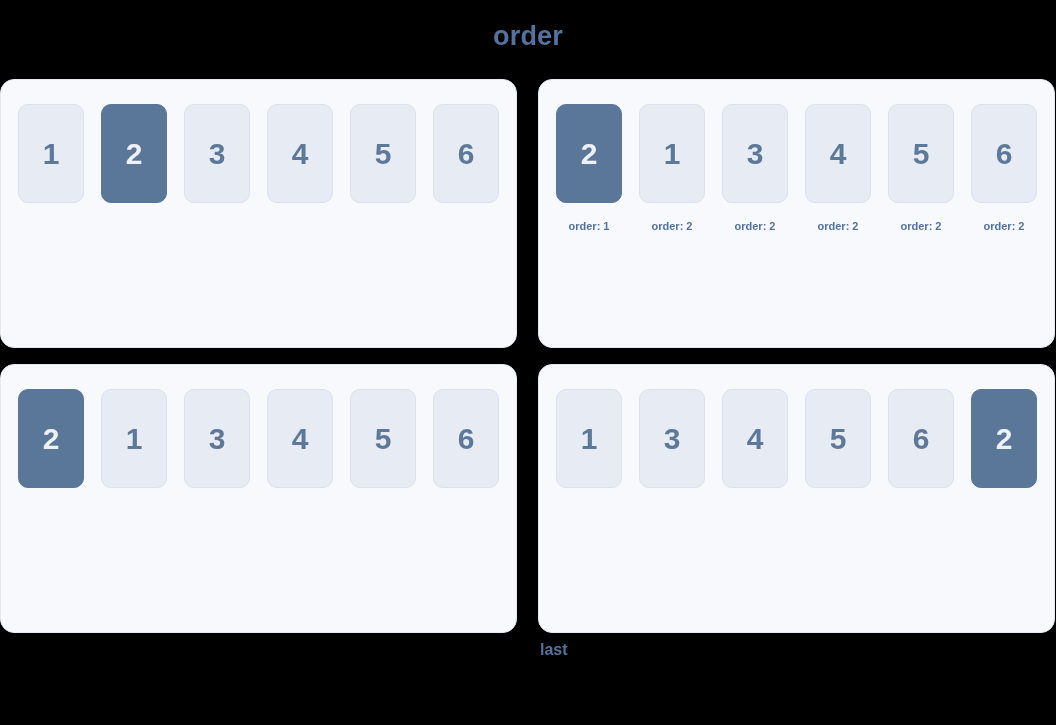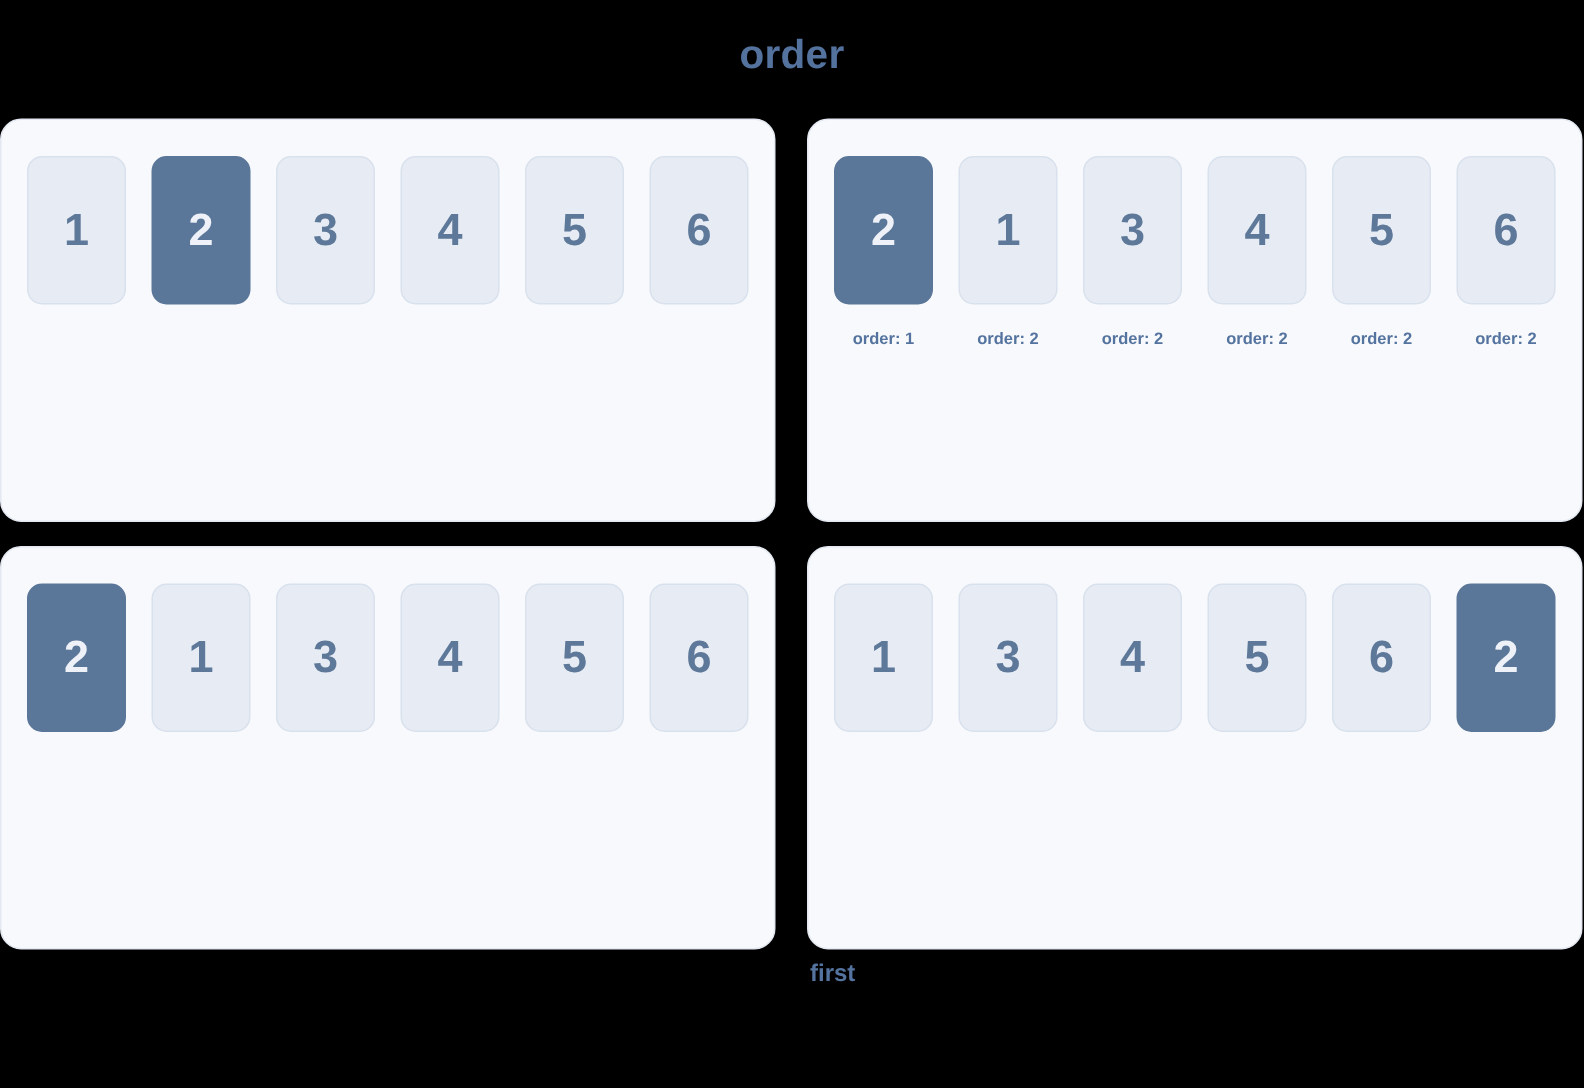--- a/index.html
+++ b/index.html
@@ -203,7 +203,7 @@
           </div>
         </div>
       </div>
-      <div class="caption">first</div>
+      <div class="caption">last</div>
     </div>
 
   </div>

